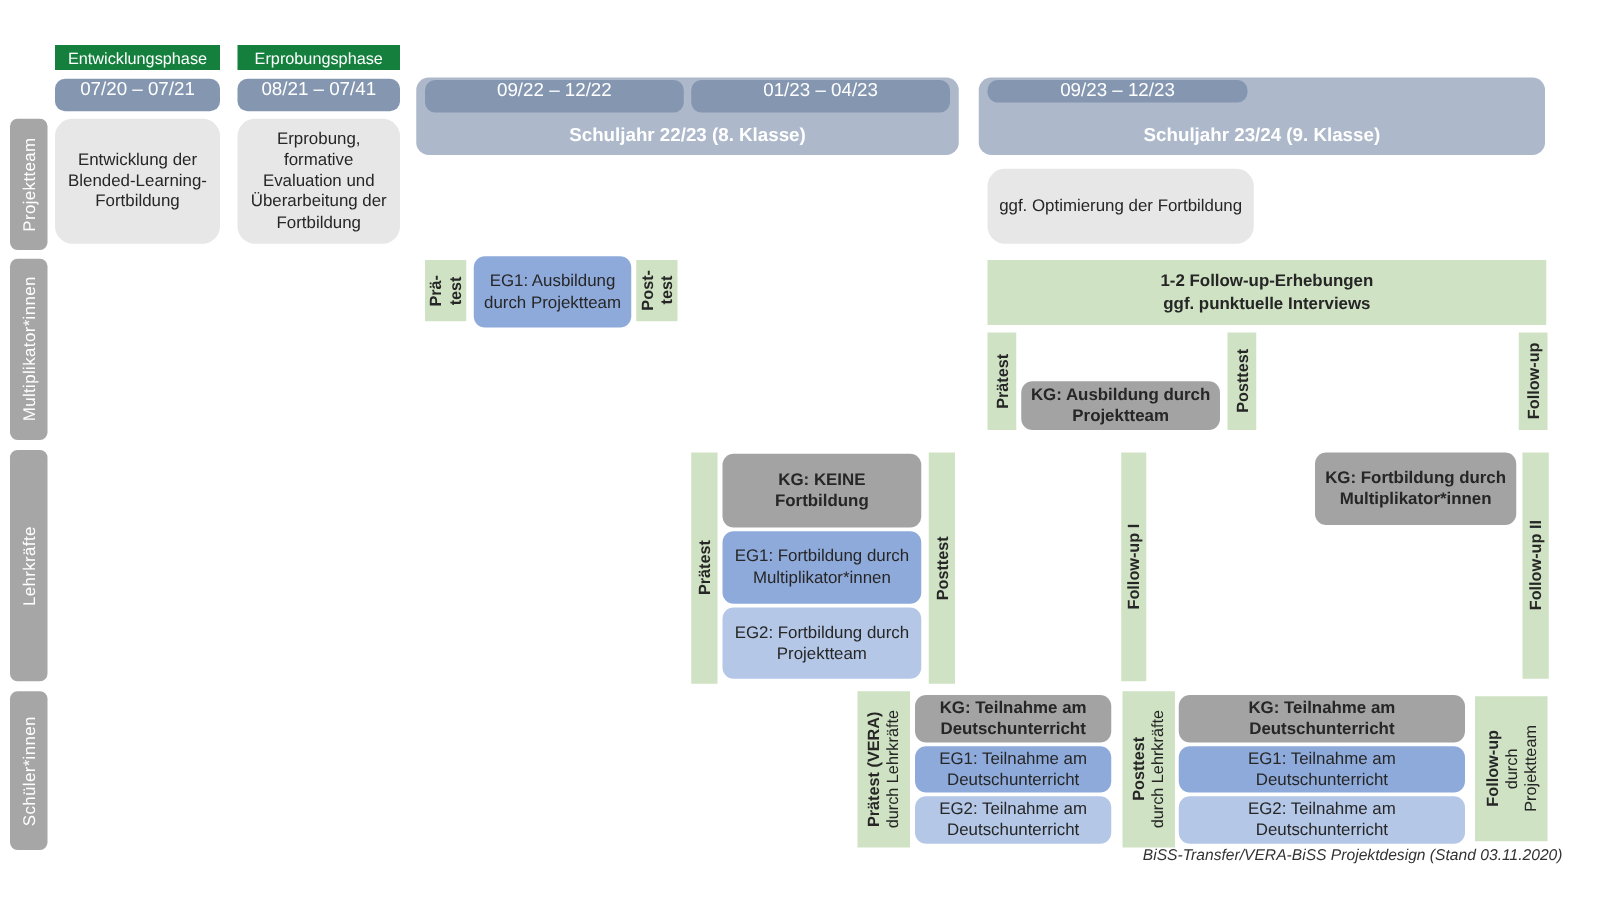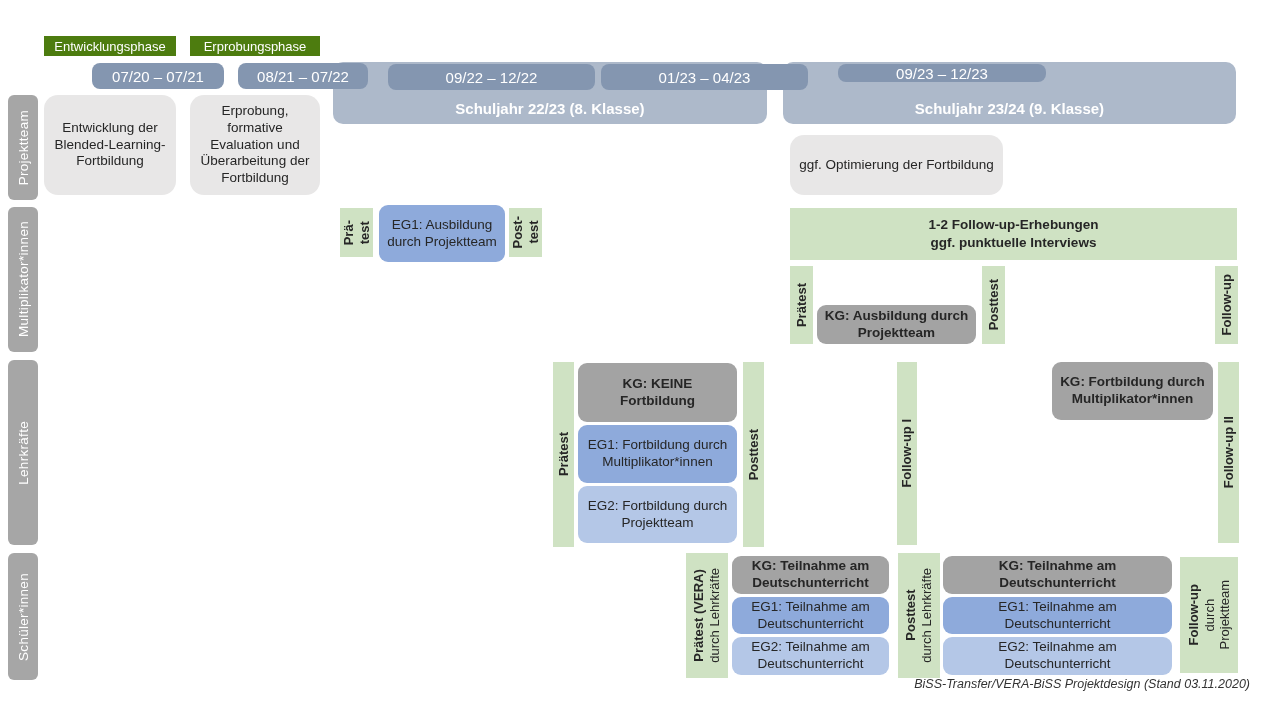--- a/index.html
+++ b/index.html
@@ -9,7 +9,7 @@
   }
   .abs{position:absolute;box-sizing:border-box;}
   
-  .hdr{background:#4d7c0f;color:#ffffff;font-size:13px;display:flex;align-items:center;justify-content:center;}
+  .hdr{background:#15803d;color:#ffffff;font-size:13px;display:flex;align-items:center;justify-content:center;}
   .rail{background:#a6a6a6;color:#ffffff;border-radius:6px;display:flex;align-items:center;justify-content:center;}
   .date{background:#8496b0;color:#ffffff;border-radius:8px;font-size:15px;display:flex;align-items:center;justify-content:center;margin-left:48px;}
   .syc{background:#adb9ca;color:#ffffff;border-radius:10px;display:flex;align-items:flex-end;justify-content:center;font-weight:bold;font-size:15px;padding-bottom:7px;}

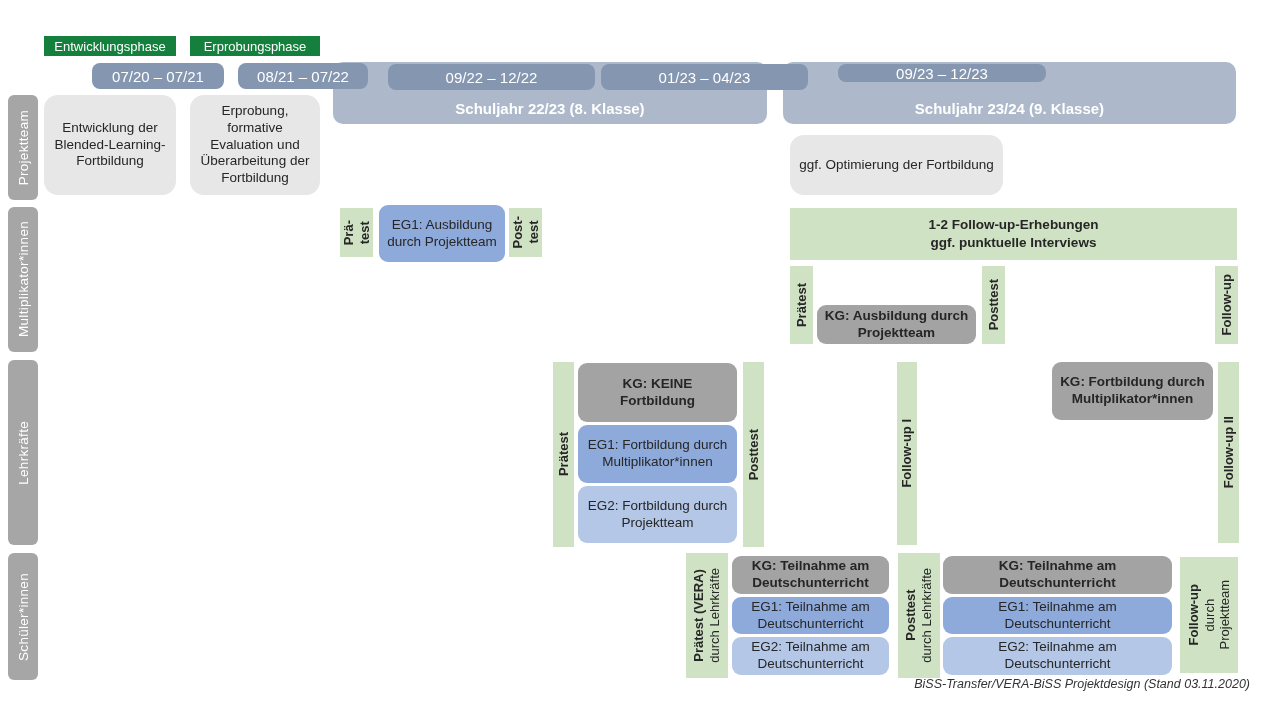--- a/index.html
+++ b/index.html
@@ -11,7 +11,7 @@
   
   .hdr{background:#15803d;color:#ffffff;font-size:13px;display:flex;align-items:center;justify-content:center;}
   .rail{background:#a6a6a6;color:#ffffff;border-radius:6px;display:flex;align-items:center;justify-content:center;}
-  .date{background:#8496b0;color:#ffffff;border-radius:8px;font-size:15px;display:flex;align-items:center;justify-content:center;margin-left:48px;}
+  .date{background:#8496b0;color:#ffffff;border-radius:8px;font-size:15px;display:flex;align-items:flex-start;justify-content:center;}
   .syc{background:#adb9ca;color:#ffffff;border-radius:10px;display:flex;align-items:flex-end;justify-content:center;font-weight:bold;font-size:15px;padding-bottom:7px;}
   .softbox{background:#e8e7e7;border-radius:14px;}
   .kg{background:#a3a3a3;border-radius:9px;font-weight:bold;}

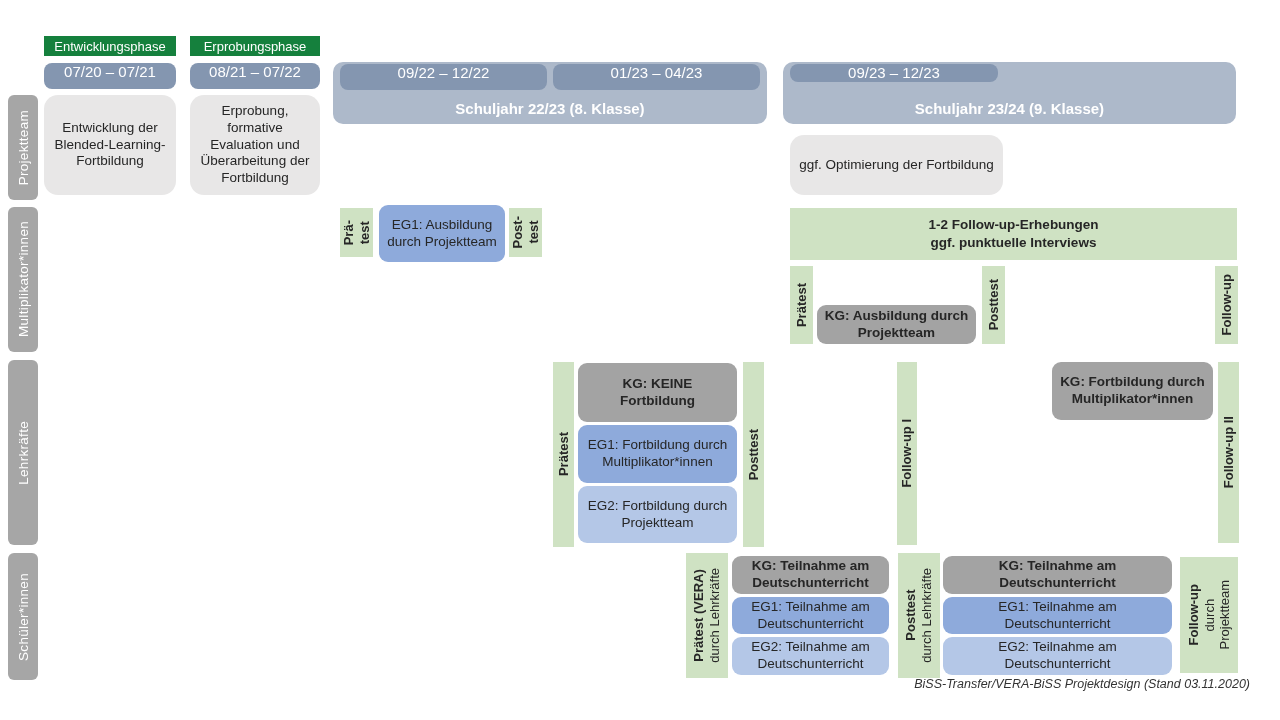--- a/index.html
+++ b/index.html
@@ -51,7 +51,7 @@
     <span>07/20 – 07/21</span>
   </div>
   <div class="abs date" style="left:190px;top:63px;width:130px;height:26px">
-    <span>08/21 – 07/22</span>
+    <span>08/21 – 07/41</span>
   </div>
   <div class="abs date" style="left:340px;top:64px;width:207px;height:26px">
     <span>09/22 – 12/22</span>

